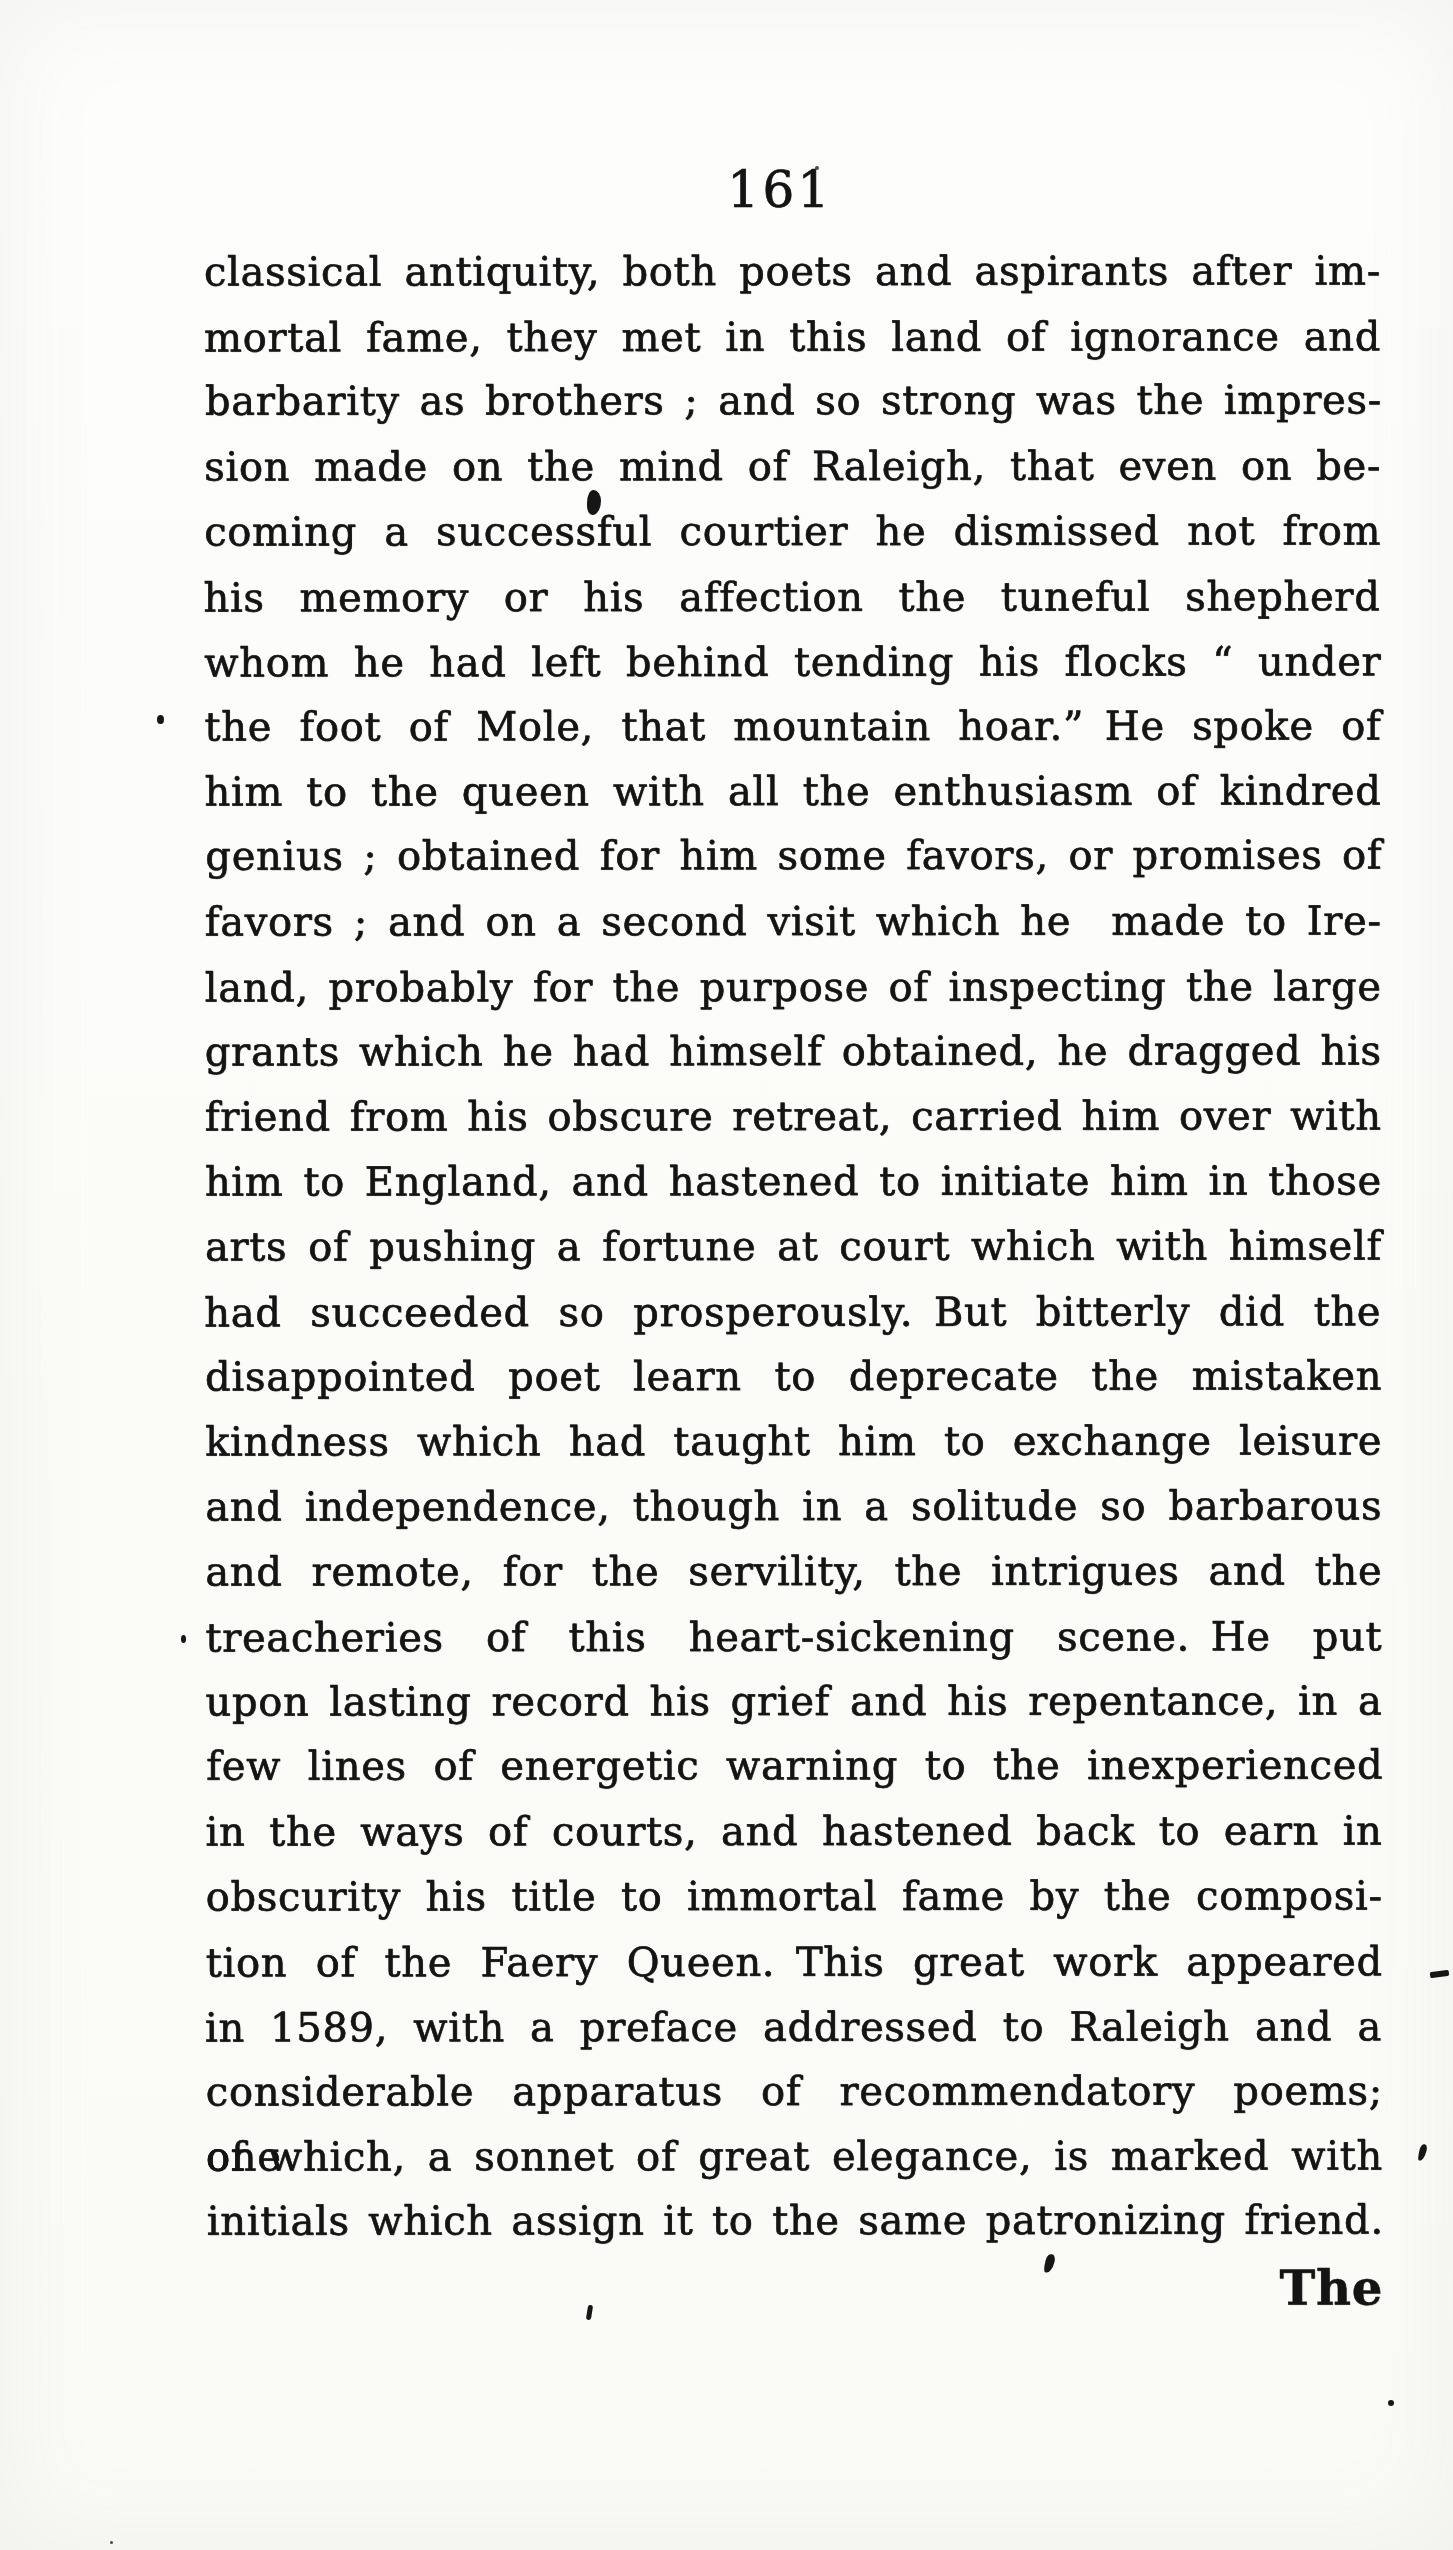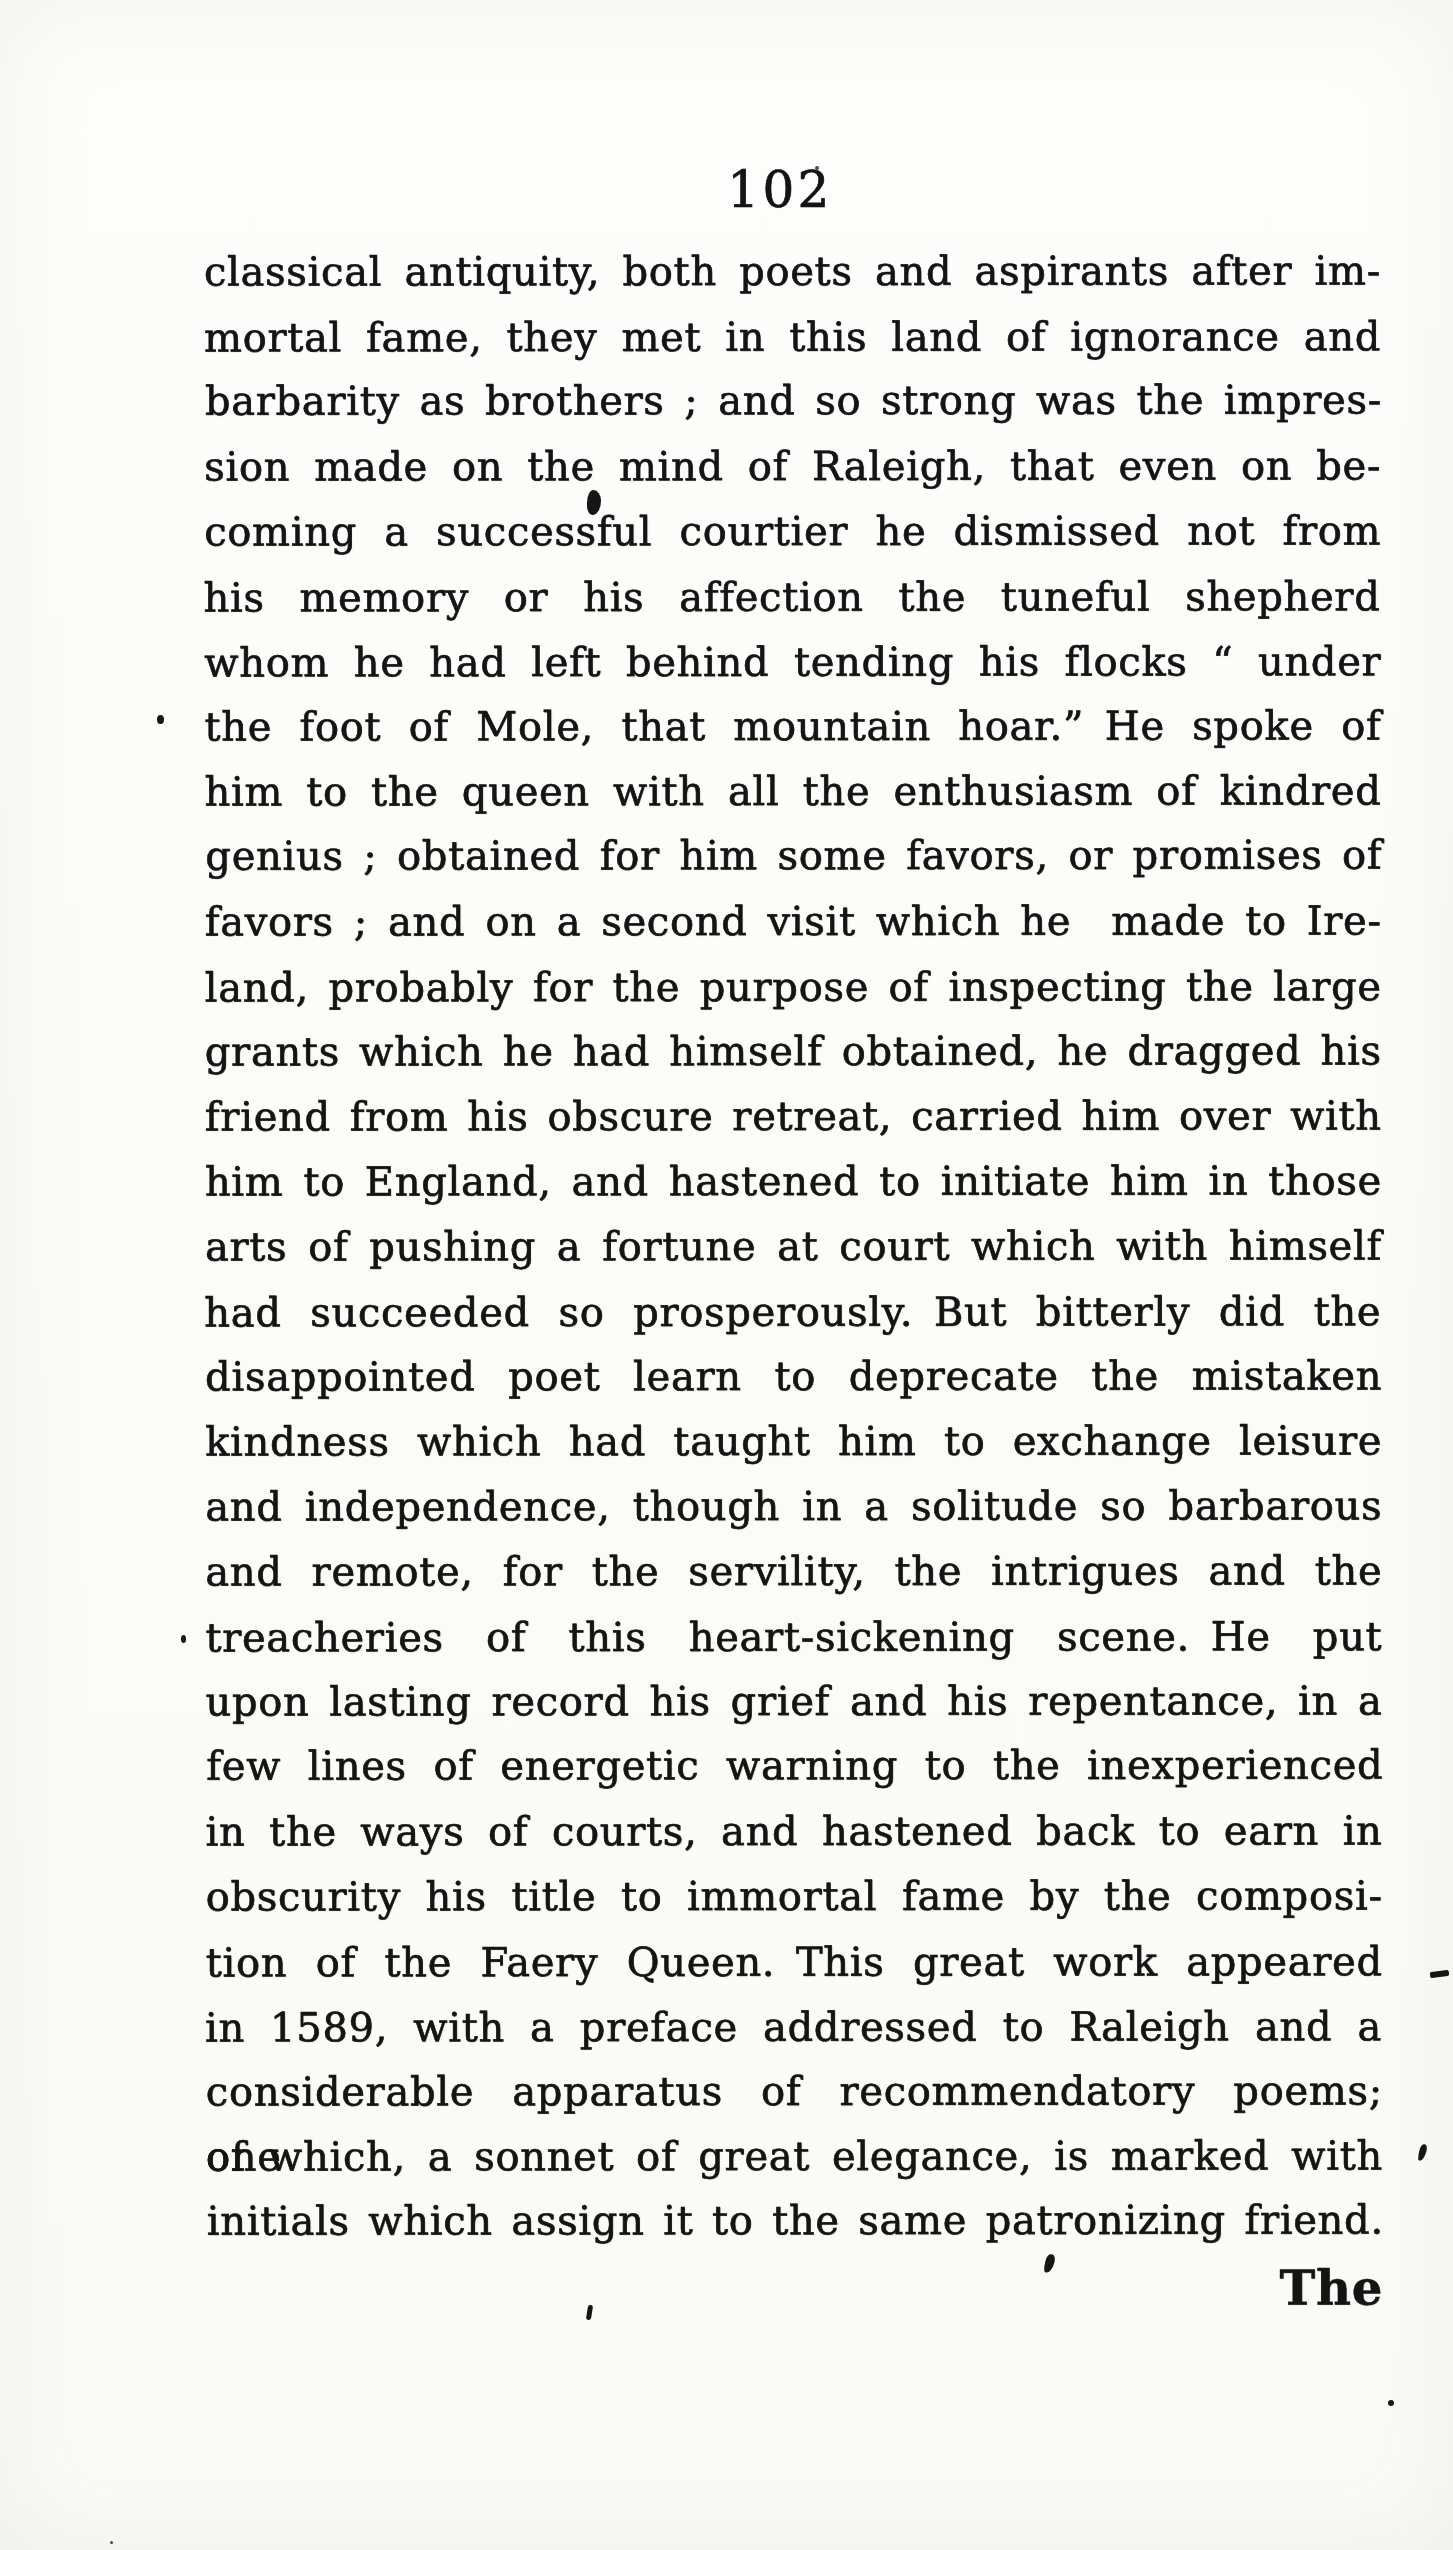--- a/index.html
+++ b/index.html
@@ -63,7 +63,7 @@
 <body>
 
 <div class="page">
-  <div class="page-number">102</div>
+  <div class="page-number">161</div>
 
   <div class="text-block" id="text-block">
       <div class="line">classical antiquity, both poets and aspirants after im-</div>

